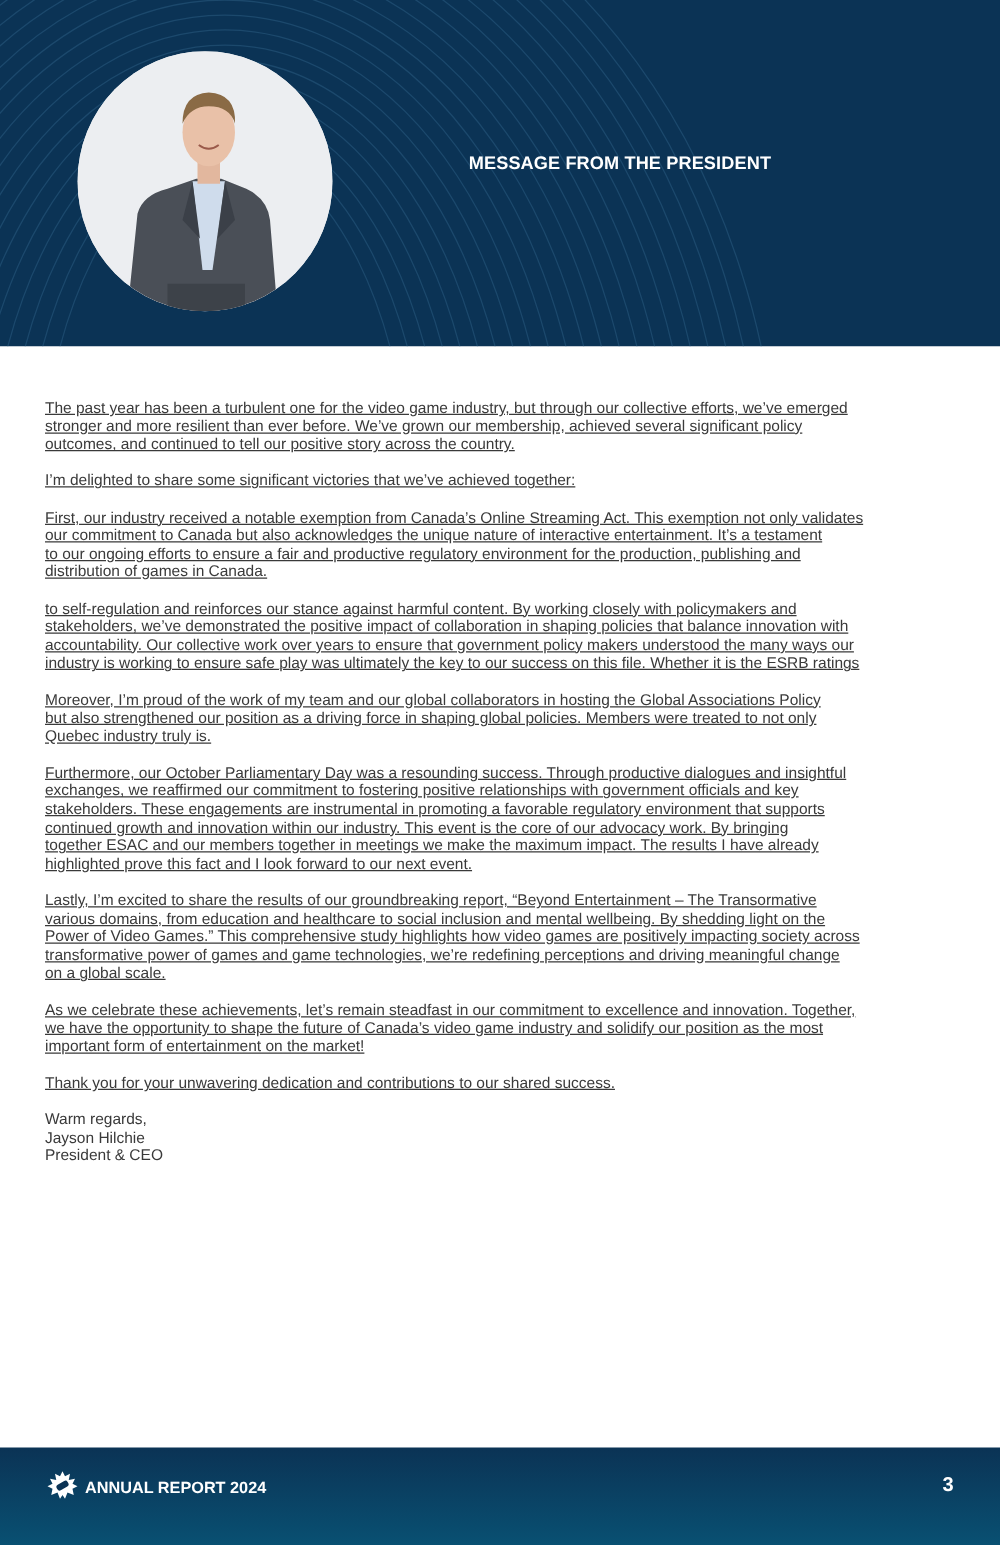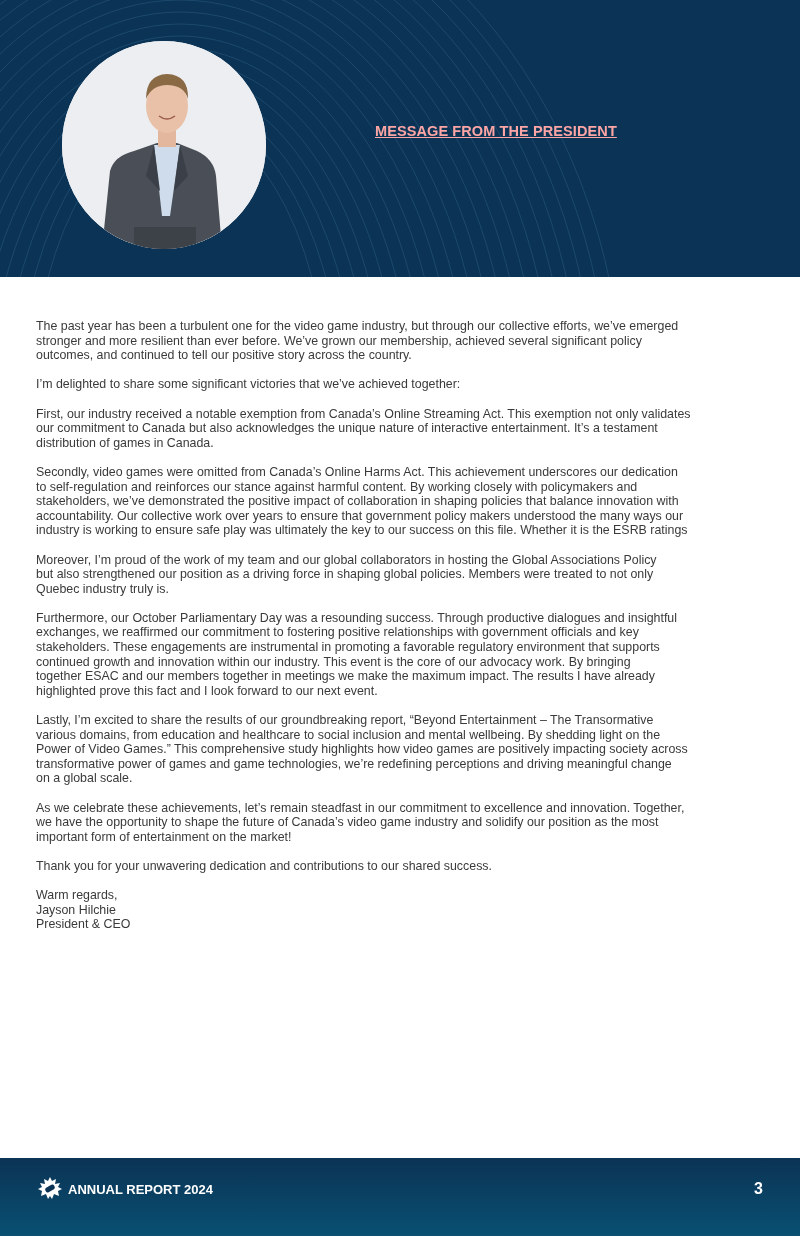--- a/index.html
+++ b/index.html
@@ -20,7 +20,7 @@
   .portrait svg { position: absolute; left: 0; top: 0; }
   .header-title {
     position: absolute; left: 375px; top: 123px;
-    color: #fca5a5; font-weight: bold; font-size: 14.5px; letter-spacing: 0.1px; text-decoration: underline;
+    color: #ffffff; font-weight: bold; font-size: 14.5px; letter-spacing: 0.1px;
   }
   .body-text {
     position: absolute; left: 36px; top: 319px; width: 740px;

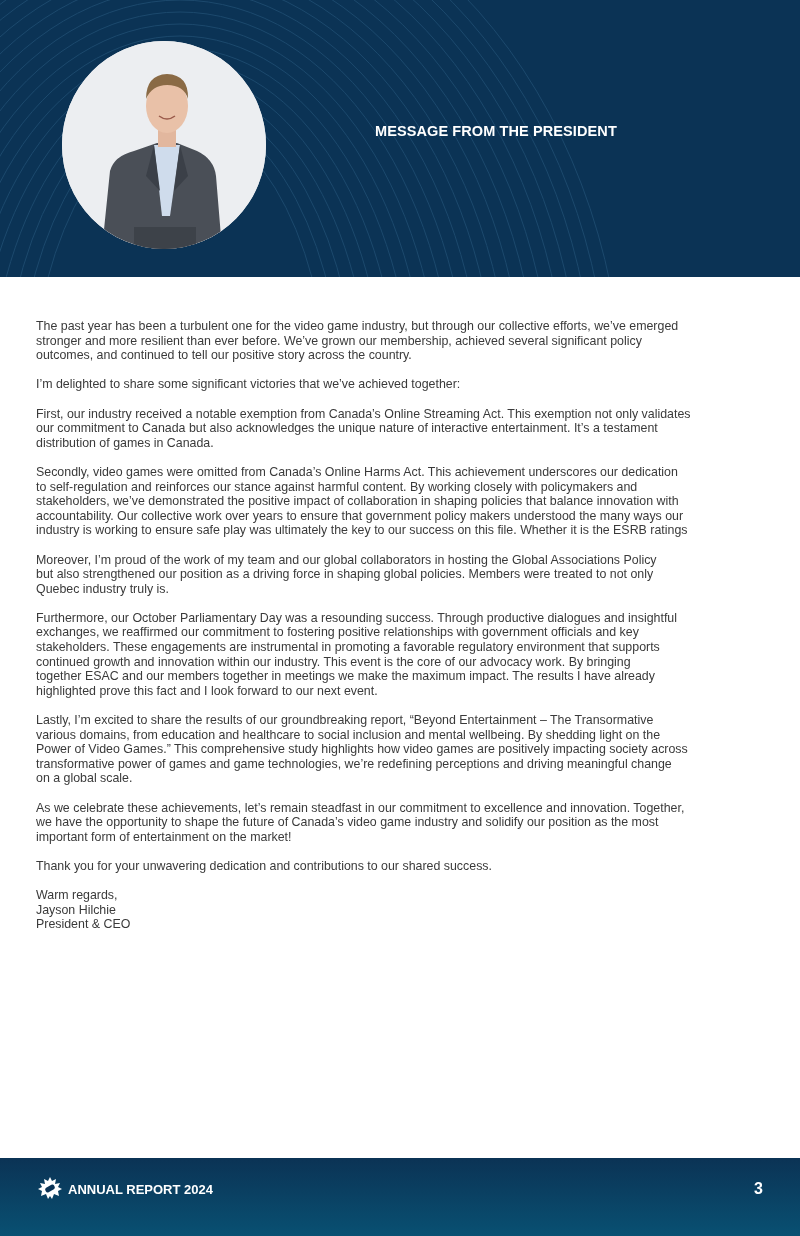--- a/index.html
+++ b/index.html
@@ -26,7 +26,7 @@
     position: absolute; left: 36px; top: 319px; width: 740px;
     color: #3a3a3a; font-size: 12.4px; line-height: 14.6px;
   }
-  .body-text p { margin: 0 0 14.6px 0; }
+  .body-text p { margin: 0 0 14.6px 0; text-decoration: underline; }
   .body-text .line { display: block; white-space: nowrap; }
   .signoff { margin: 0; }
   .footer {

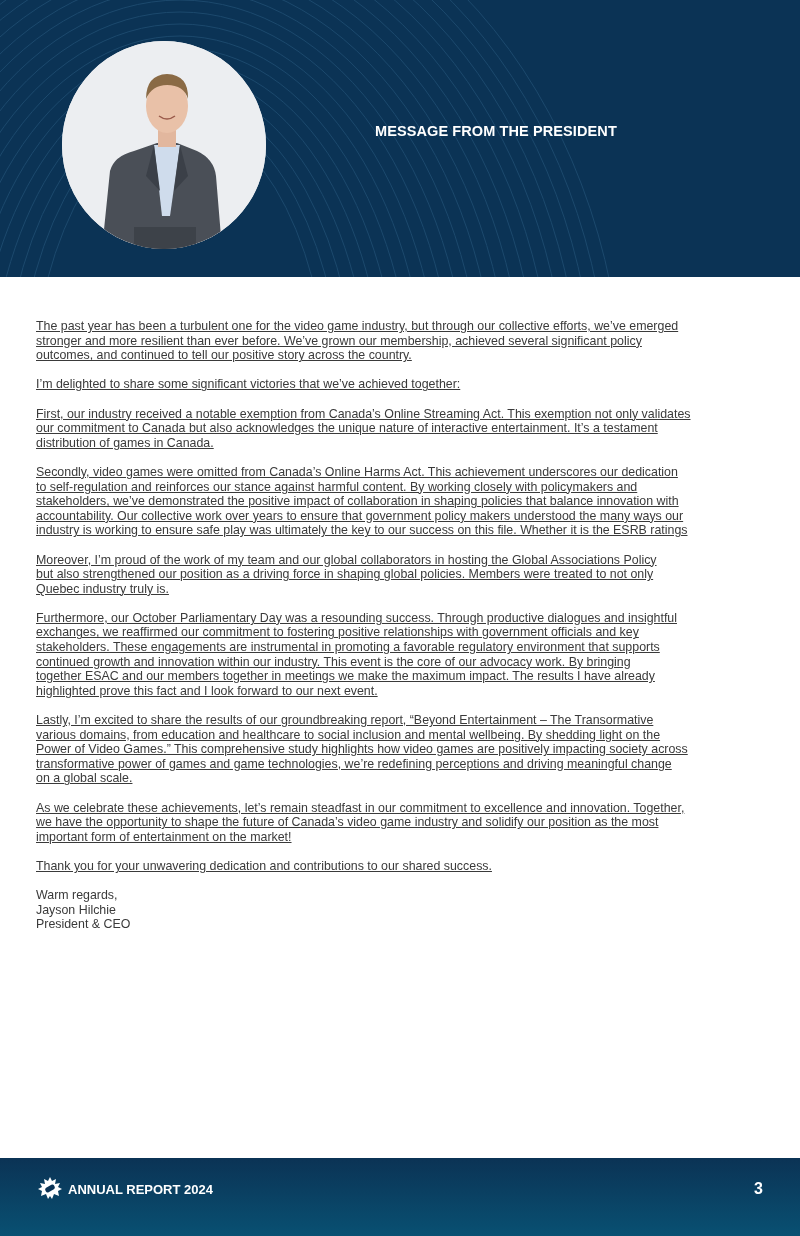--- a/index.html
+++ b/index.html
@@ -109,6 +109,7 @@
     <p>
       <span class="line">First, our industry received a notable exemption from Canada’s Online Streaming Act. This exemption not only validates</span>
       <span class="line">our commitment to Canada but also acknowledges the unique nature of interactive entertainment. It’s a testament</span>
+      <span class="line">to our ongoing efforts to ensure a fair and productive regulatory environment for the production, publishing and</span>
       <span class="line">distribution of games in Canada.</span>
     </p>
     <p>

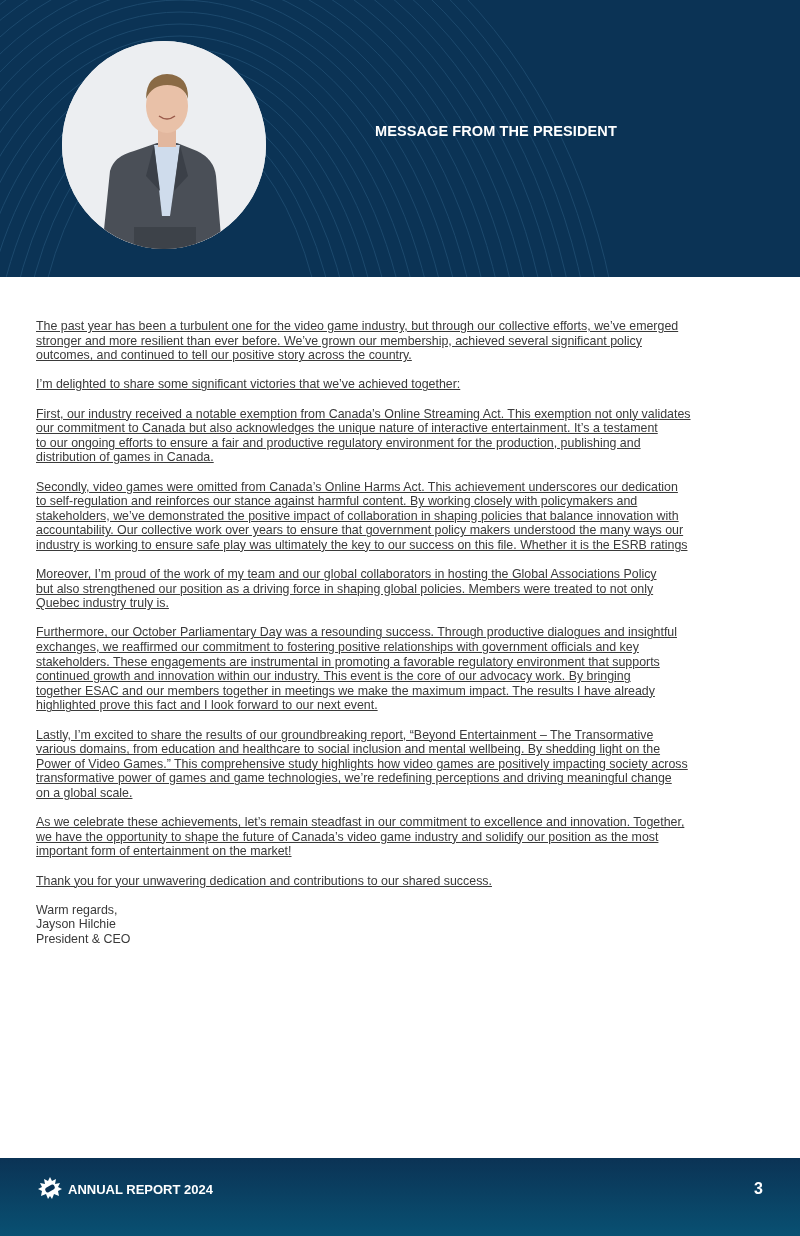--- a/index.html
+++ b/index.html
@@ -113,7 +113,6 @@
       <span class="line">distribution of games in Canada.</span>
     </p>
     <p>
-      <span class="line">Secondly, video games were omitted from Canada’s Online Harms Act. This achievement underscores our dedication</span>
       <span class="line">to self-regulation and reinforces our stance against harmful content. By working closely with policymakers and</span>
       <span class="line">stakeholders, we’ve demonstrated the positive impact of collaboration in shaping policies that balance innovation with</span>
       <span class="line">accountability.  Our collective work over years to ensure that government policy makers understood the many ways our</span>

